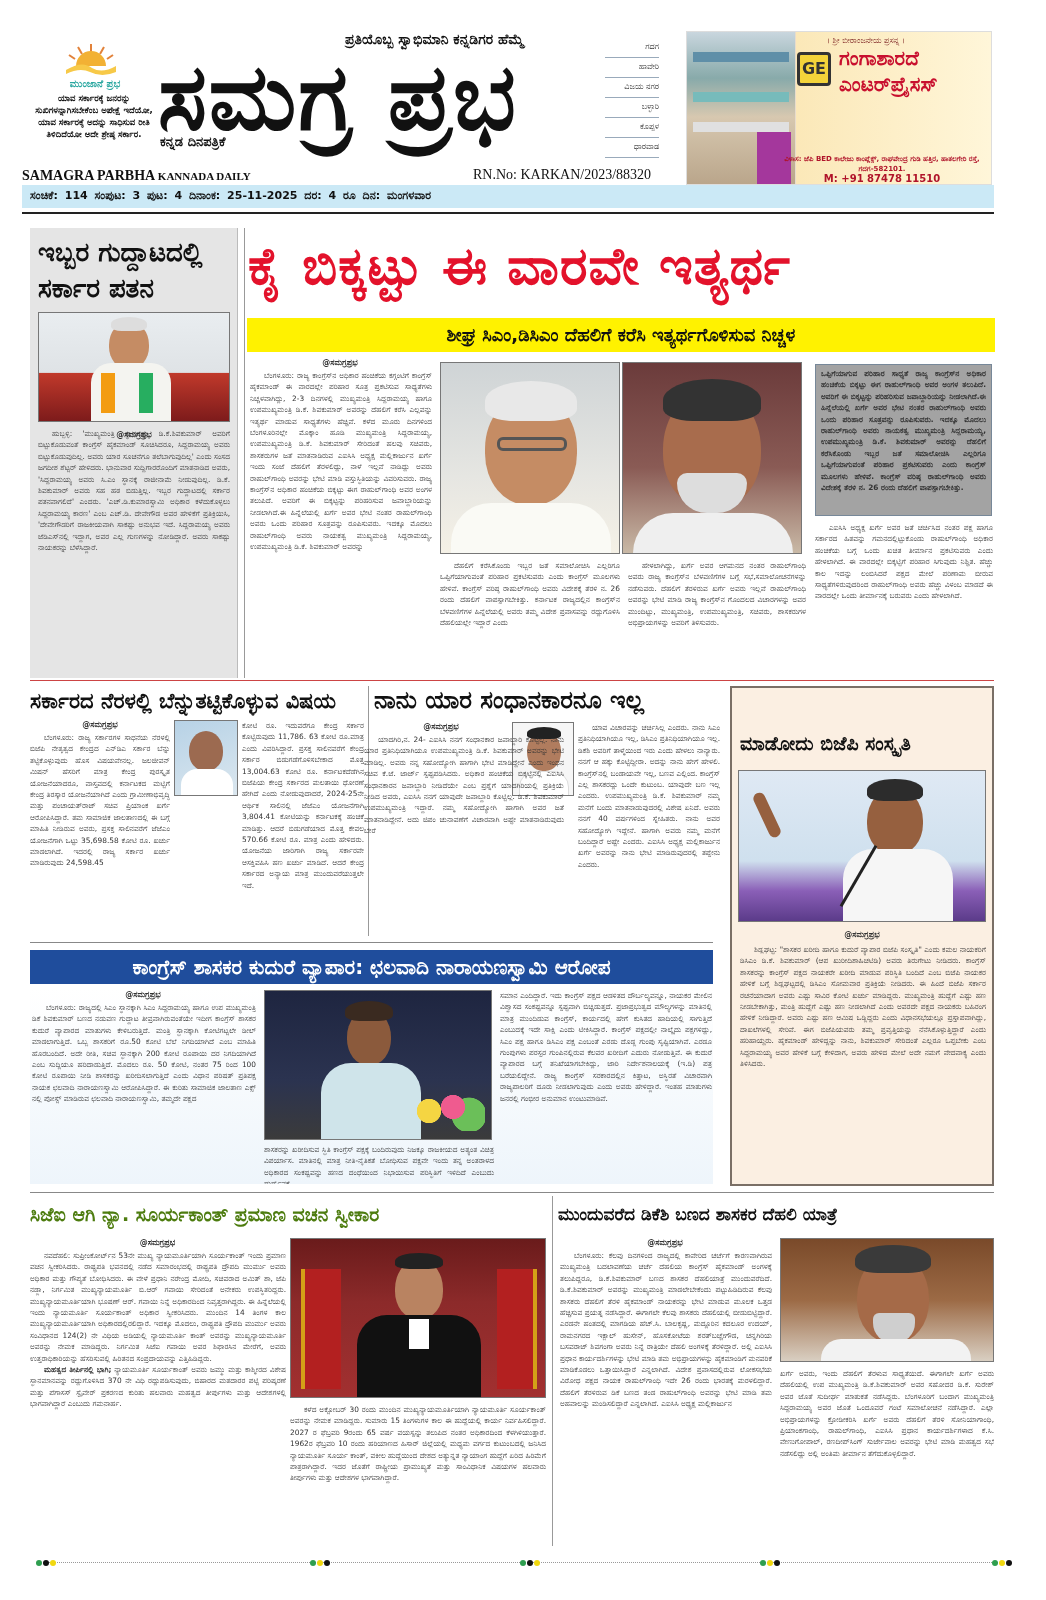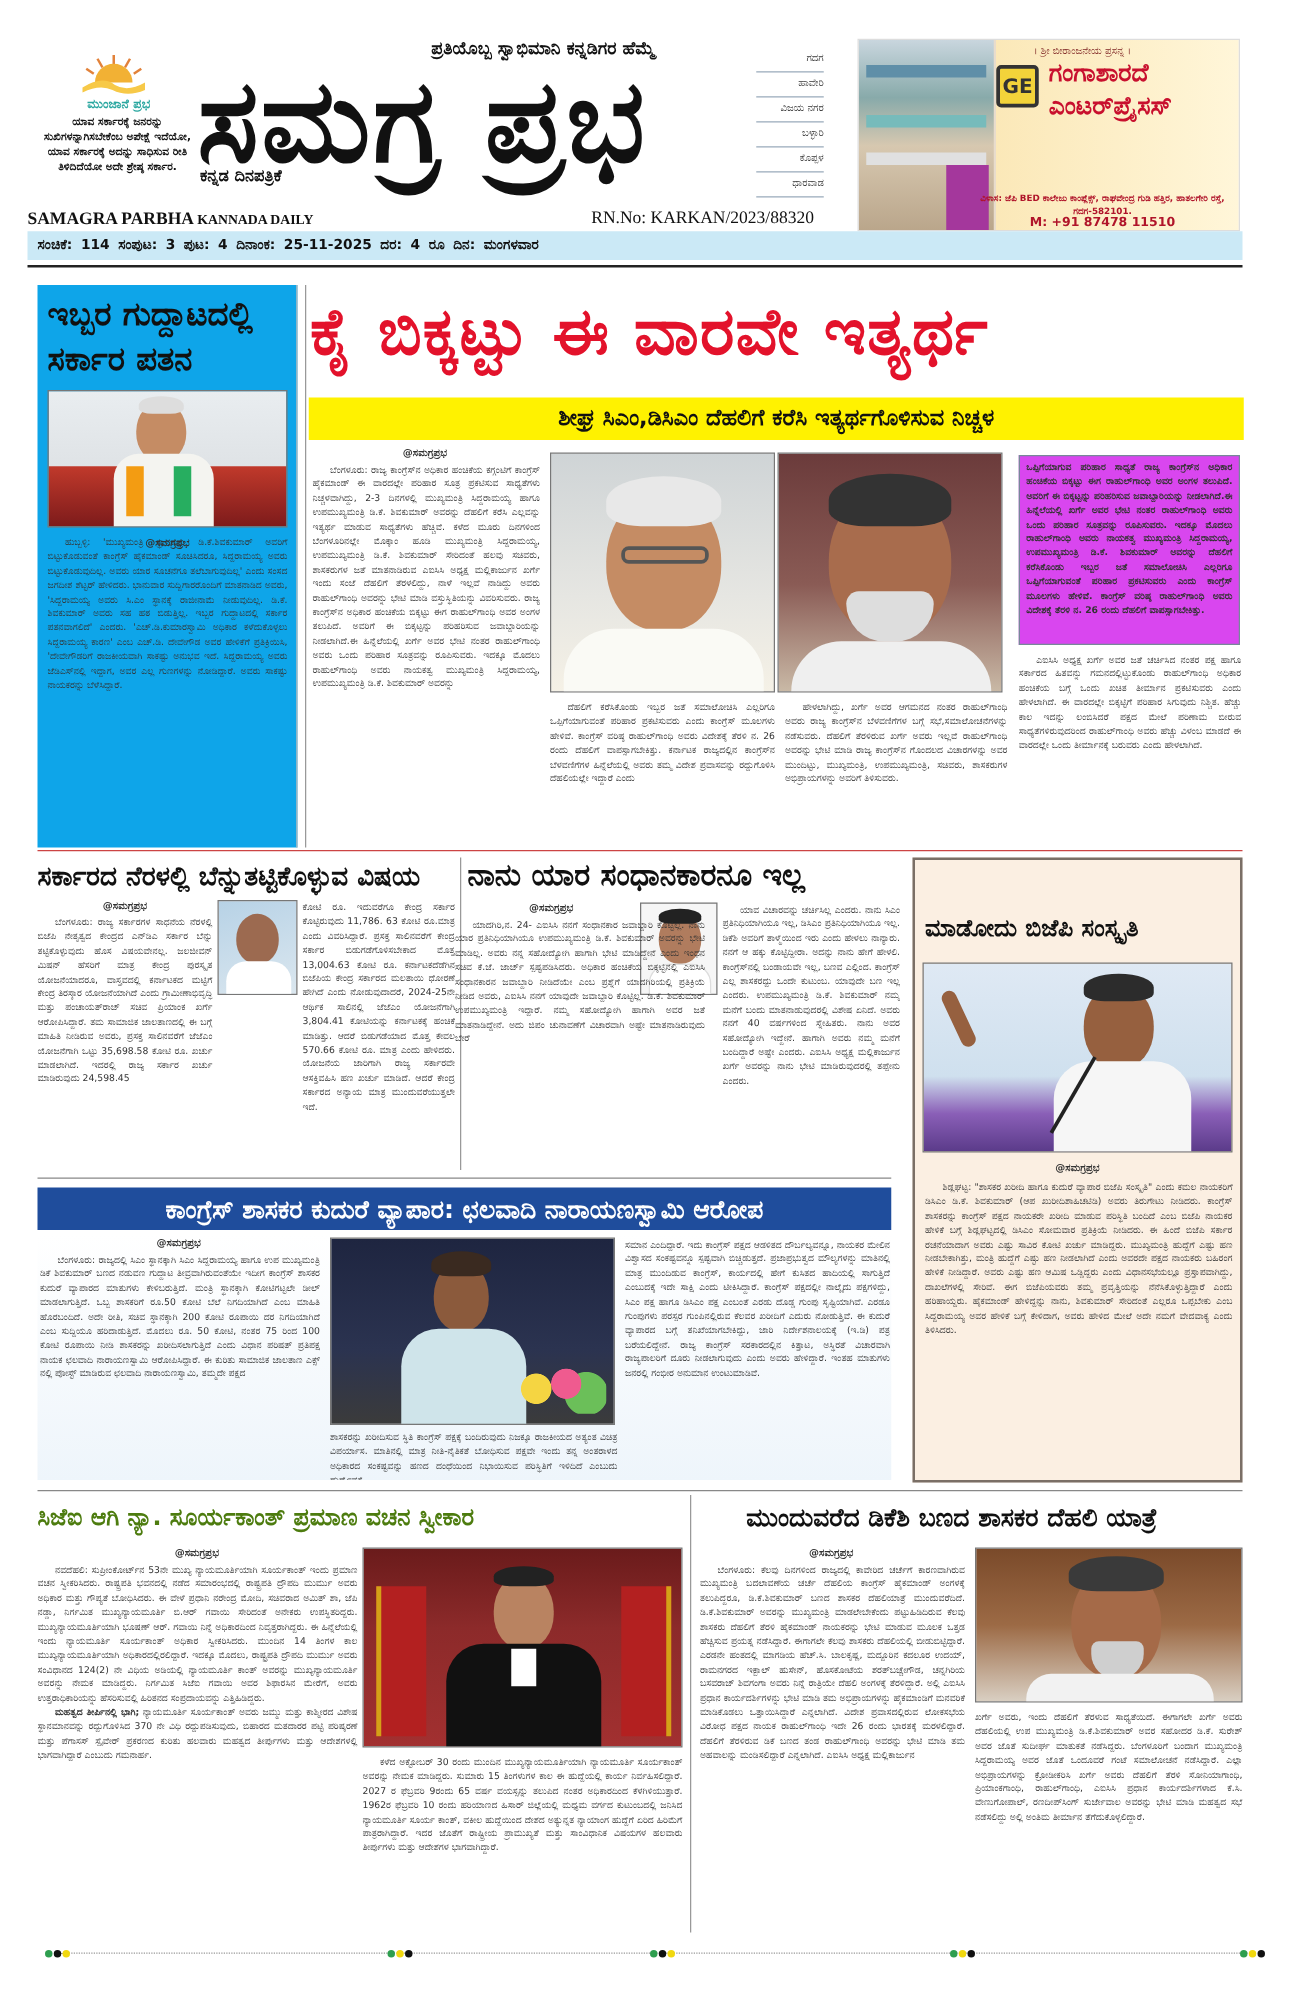--- a/index.html
+++ b/index.html
@@ -46,7 +46,7 @@
   .vline { width: 1px; background: #999; }
 
   
-  .side1 { left: 30px; top: 228px; width: 208px; height: 450px; background: #0ea5e9; border-right: 1px solid #bbb; }
+  .side1 { left: 30px; top: 228px; width: 208px; height: 450px; background: #e5e5e5; border-right: 1px solid #bbb; }
   .side1 h2 { position: absolute; left: 8px; top: 6px; width: 196px; font-size: 26px; line-height: 36px; font-weight: 900; color: #111; }
 
   .main-head { left: 248px; top: 228px; font-size: 52px; line-height: 76px; font-weight: 900; color: #e3122b; letter-spacing: 1px; }

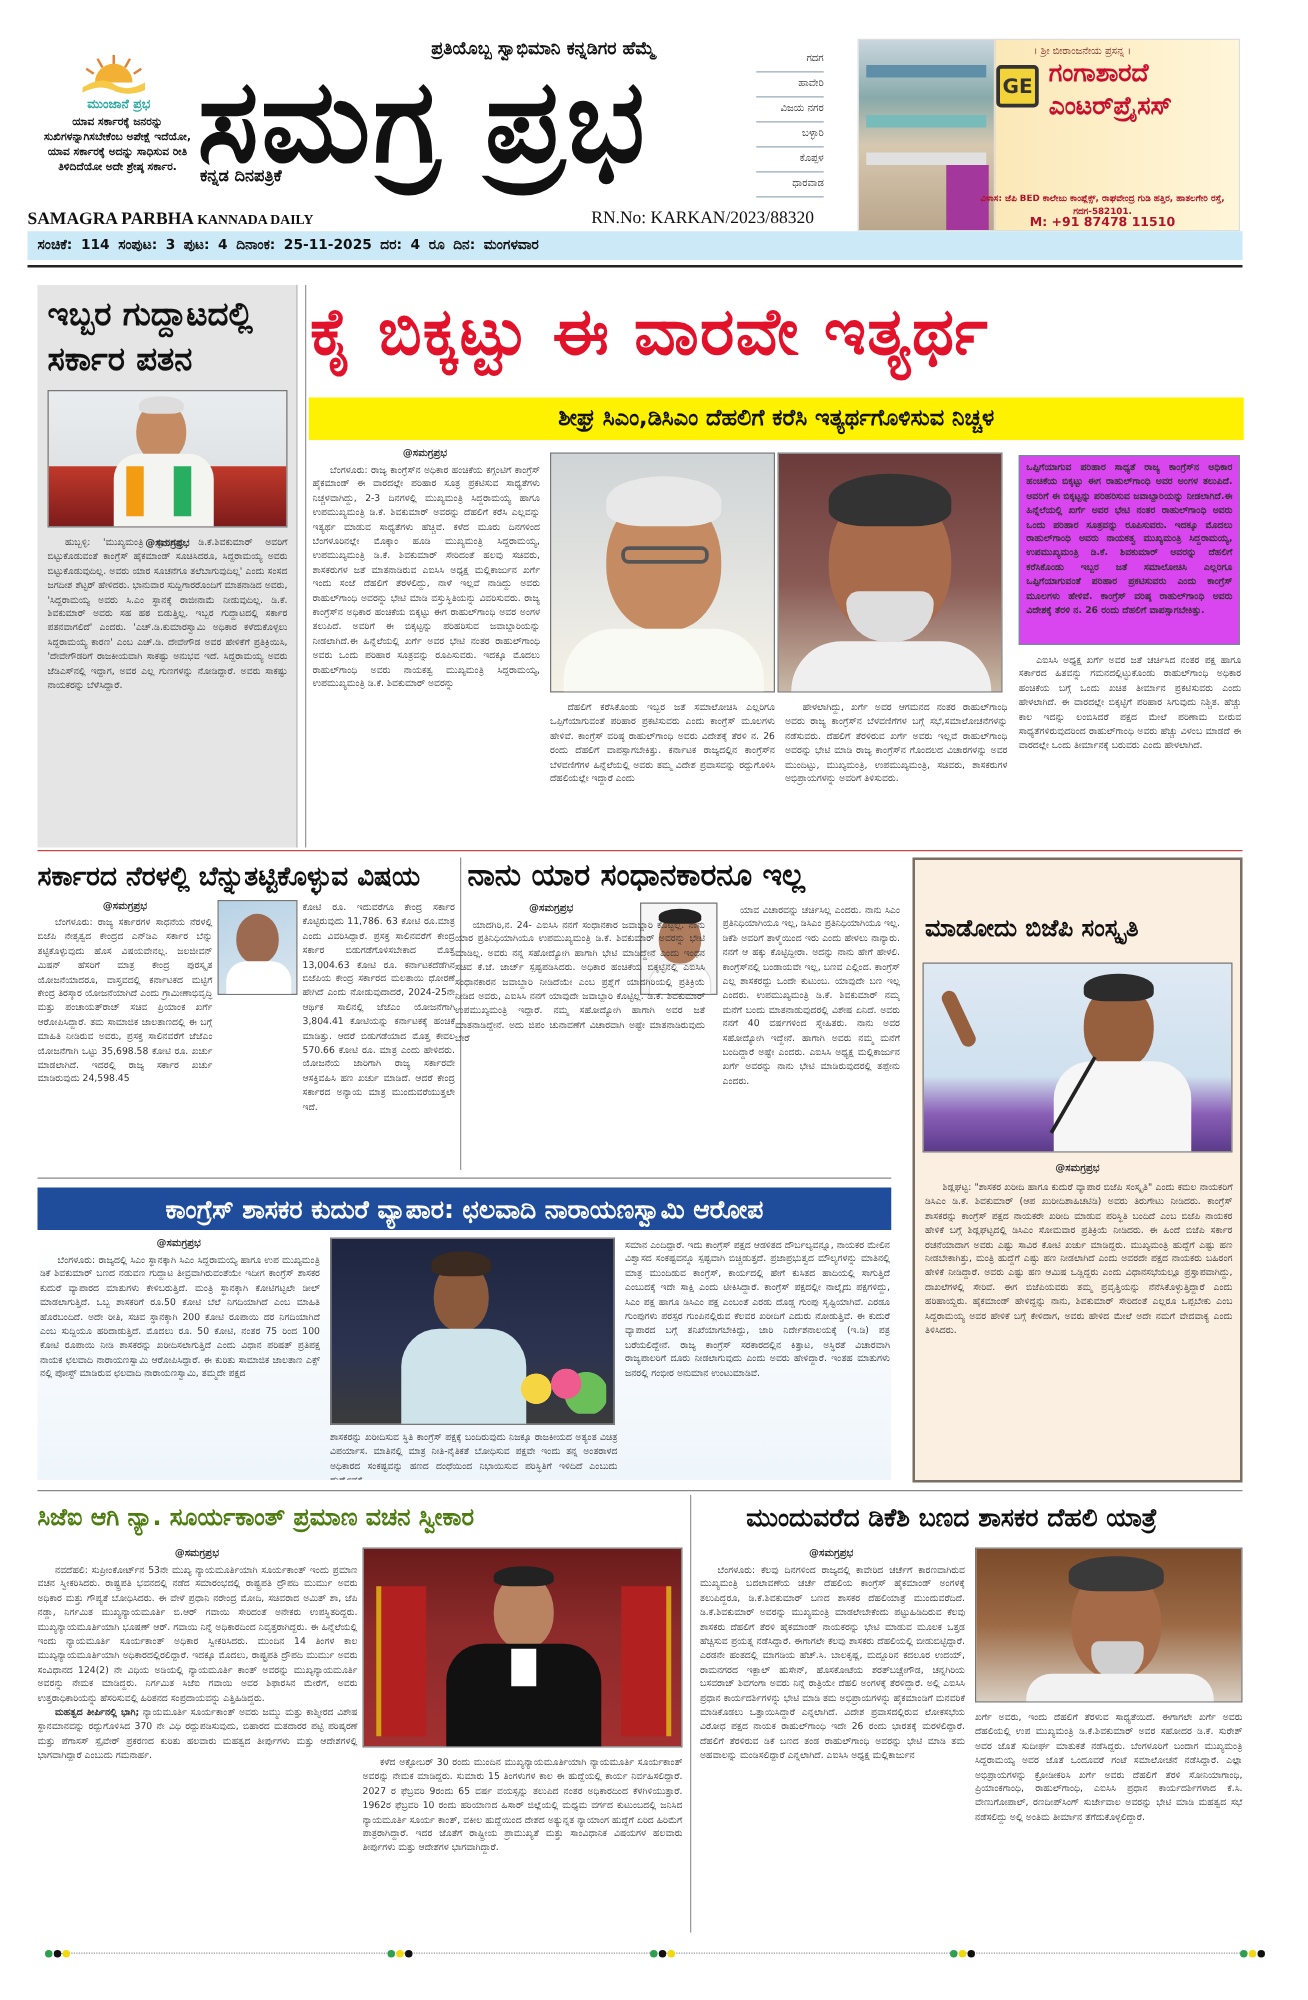--- a/index.html
+++ b/index.html
@@ -51,7 +51,7 @@
 
   .main-head { left: 248px; top: 228px; font-size: 52px; line-height: 76px; font-weight: 900; color: #e3122b; letter-spacing: 1px; }
   .main-sub { left: 247px; top: 318px; width: 748px; height: 34px; background: #fff200; font-size: 18px; line-height: 34px; font-weight: 900; text-align: center; color: #111; }
-  .info-box { left: 815px; top: 364px; width: 177px; height: 152px; background: #d946ef; border: 1px solid #789; padding: 3px 5px; }
+  .info-box { left: 815px; top: 364px; width: 177px; height: 152px; background: #a3a3a3; border: 1px solid #789; padding: 3px 5px; }
 
   .sec-head { font-weight: 900; color: #111; white-space: nowrap; text-align: center; }
   .red { color: #4d7c0f; }

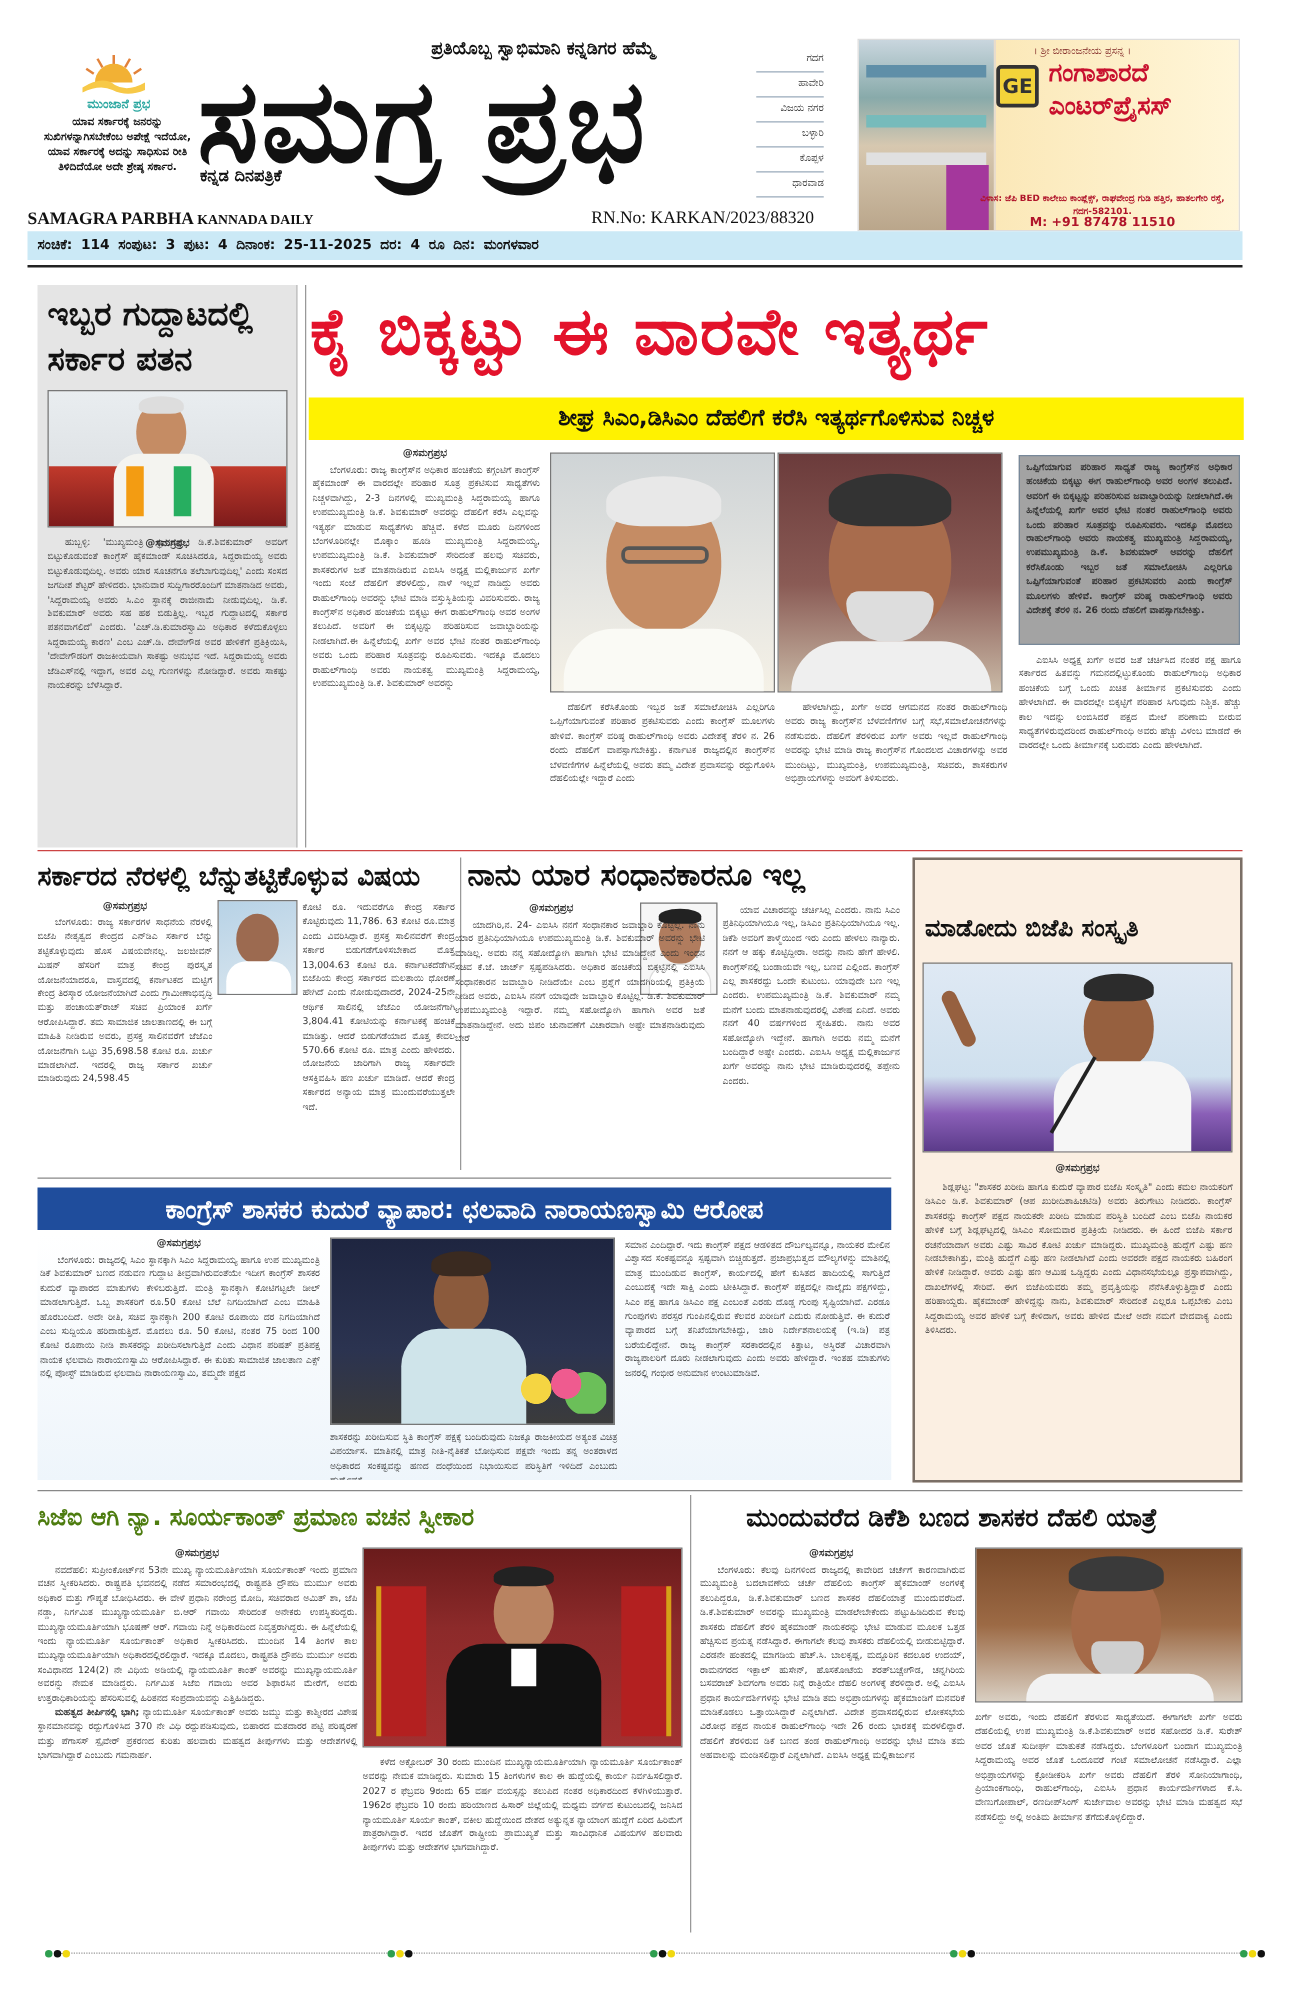--- a/index.html
+++ b/index.html
@@ -257,7 +257,7 @@
 </div>
 <div class="abs vline" style="left:552px;top:1196px;height:350px;"></div>
 
-<div class="abs sec-head" style="left:558px;top:1196px;font-size:20px;line-height:36px;margin-left:39px;">ಮುಂದುವರೆದ ಡಿಕೆಶಿ ಬಣದ ಶಾಸಕರ ದೆಹಲಿ ಯಾತ್ರೆ</div>
+<div class="abs sec-head" style="left:558px;top:1196px;font-size:17px;line-height:36px;">ಮುಂದುವರೆದ ಡಿಕೆಶಿ ಬಣದ ಶಾಸಕರ ದೆಹಲಿ ಯಾತ್ರೆ</div>
 <div class="abs credit" style="left:560px;top:1238px;width:210px;">@ಸಮಗ್ರಪ್ರಭ</div>
 <div class="abs body" style="left:560px;top:1250px;width:212px;height:290px;overflow:hidden;">
   <p>ಬೆಂಗಳೂರು: ಕೆಲವು ದಿನಗಳಿಂದ ರಾಜ್ಯದಲ್ಲಿ ಕಾವೇರಿದ ಚರ್ಚೆಗೆ ಕಾರಣವಾಗಿರುವ ಮುಖ್ಯಮಂತ್ರಿ ಬದಲಾವಣೆಯ ಚರ್ಚೆ ದೆಹಲಿಯ ಕಾಂಗ್ರೆಸ್ ಹೈಕಮಾಂಡ್ ಅಂಗಳಕ್ಕೆ ತಲುಪಿದ್ದರೂ, ಡಿ.ಕೆ.ಶಿವಕುಮಾರ್ ಬಣದ ಶಾಸಕರ ದೆಹಲಿಯಾತ್ರೆ ಮುಂದುವರೆದಿದೆ. ಡಿ.ಕೆ.ಶಿವಕುಮಾರ್ ಅವರನ್ನು ಮುಖ್ಯಮಂತ್ರಿ ಮಾಡಲೇಬೇಕೆಂದು ಪಟ್ಟುಹಿಡಿದಿರುವ ಕೆಲವು ಶಾಸಕರು ದೆಹಲಿಗೆ ತೆರಳಿ ಹೈಕಮಾಂಡ್ ನಾಯಕರನ್ನು ಭೇಟಿ ಮಾಡುವ ಮೂಲಕ ಒತ್ತಡ ಹೆಚ್ಚಿಸುವ ಪ್ರಯತ್ನ ನಡೆಸಿದ್ದಾರೆ. ಈಗಾಗಲೇ ಕೆಲವು ಶಾಸಕರು ದೆಹಲಿಯಲ್ಲಿ ಬೀಡುಬಿಟ್ಟಿದ್ದಾರೆ. ಎರಡನೇ ಹಂತದಲ್ಲಿ ಮಾಗಡಿಯ ಹೆಚ್.ಸಿ. ಬಾಲಕೃಷ್ಣ, ಮದ್ದೂರಿನ ಕದಲೂರ ಉದಯ್, ರಾಮನಗರದ ಇಕ್ಬಾಲ್ ಹುಸೇನ್, ಹೊಸಕೋಟೆಯ ಶರತ್‌ಬಚ್ಚೇಗೌಡ, ಚನ್ನಗಿರಿಯ ಬಸವರಾಜ್ ಶಿವಗಂಗಾ ಅವರು ನಿನ್ನೆ ರಾತ್ರಿಯೇ ದೆಹಲಿ ಅಂಗಳಕ್ಕೆ ತೆರಳಿದ್ದಾರೆ. ಅಲ್ಲಿ ಎಐಸಿಸಿ ಪ್ರಧಾನ ಕಾರ್ಯದರ್ಶಿಗಳನ್ನು ಭೇಟಿ ಮಾಡಿ ತಮ ಅಭಿಪ್ರಾಯಗಳನ್ನು ಹೈಕಮಾಂಡಿಗೆ ಮನವರಿಕೆ ಮಾಡಿಕೊಡಲು ಒತ್ತಾಯಿಸಿದ್ದಾರೆ ಎನ್ನಲಾಗಿದೆ. ವಿದೇಶ ಪ್ರವಾಸದಲ್ಲಿರುವ ಲೋಕಸಭೆಯ ವಿರೋಧ ಪಕ್ಷದ ನಾಯಕ ರಾಹುಲ್‌ಗಾಂಧಿ ಇದೇ 26 ರಂದು ಭಾರತಕ್ಕೆ ಮರಳಲಿದ್ದಾರೆ. ದೆಹಲಿಗೆ ತೆರಳಿರುವ ಡಿಕೆ ಬಣದ ತಂಡ ರಾಹುಲ್‌ಗಾಂಧಿ ಅವರನ್ನು ಭೇಟಿ ಮಾಡಿ ತಮ ಅಹವಾಲನ್ನು ಮಂಡಿಸಲಿದ್ದಾರೆ ಎನ್ನಲಾಗಿದೆ. ಎಐಸಿಸಿ ಅಧ್ಯಕ್ಷ ಮಲ್ಲಿಕಾರ್ಜುನ</p>

